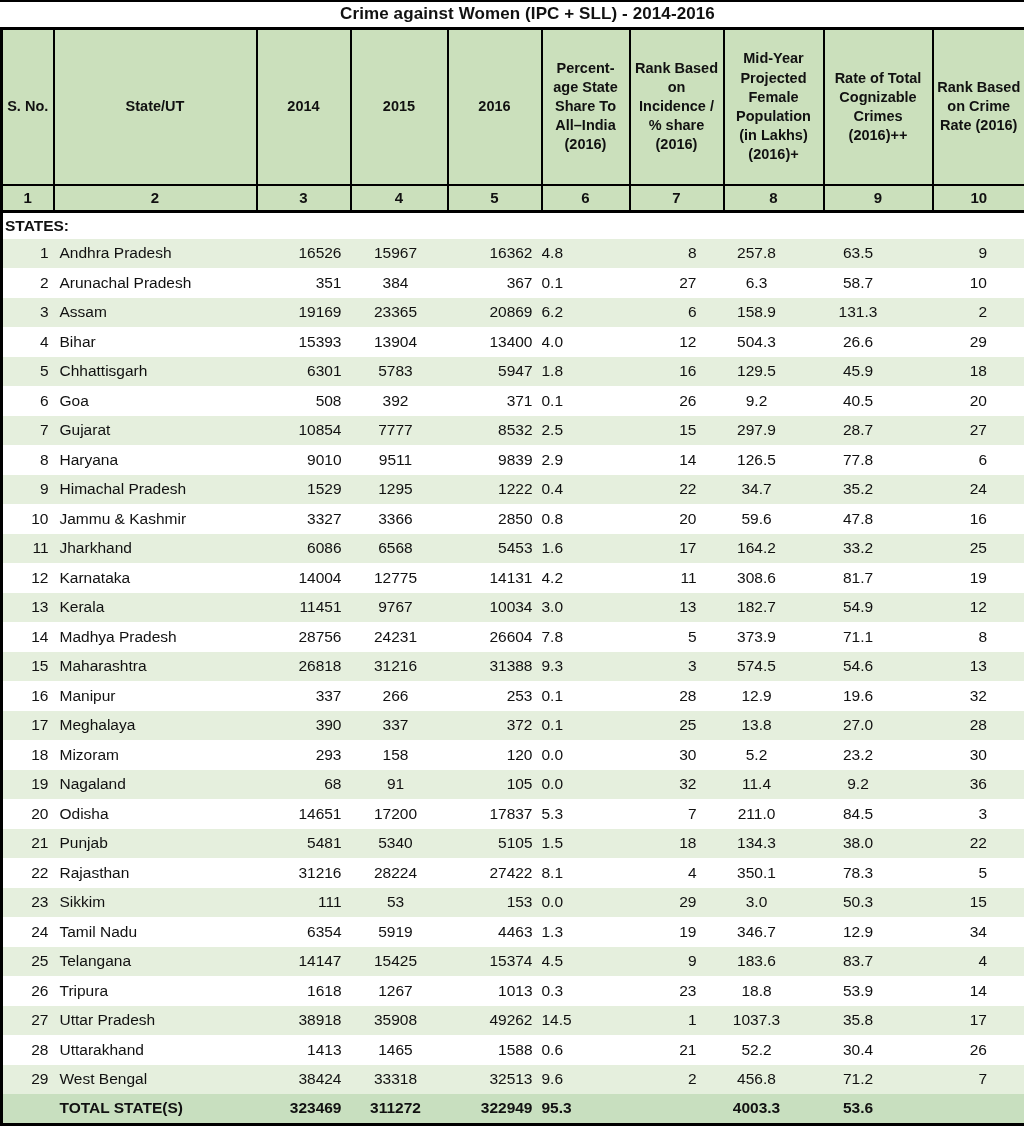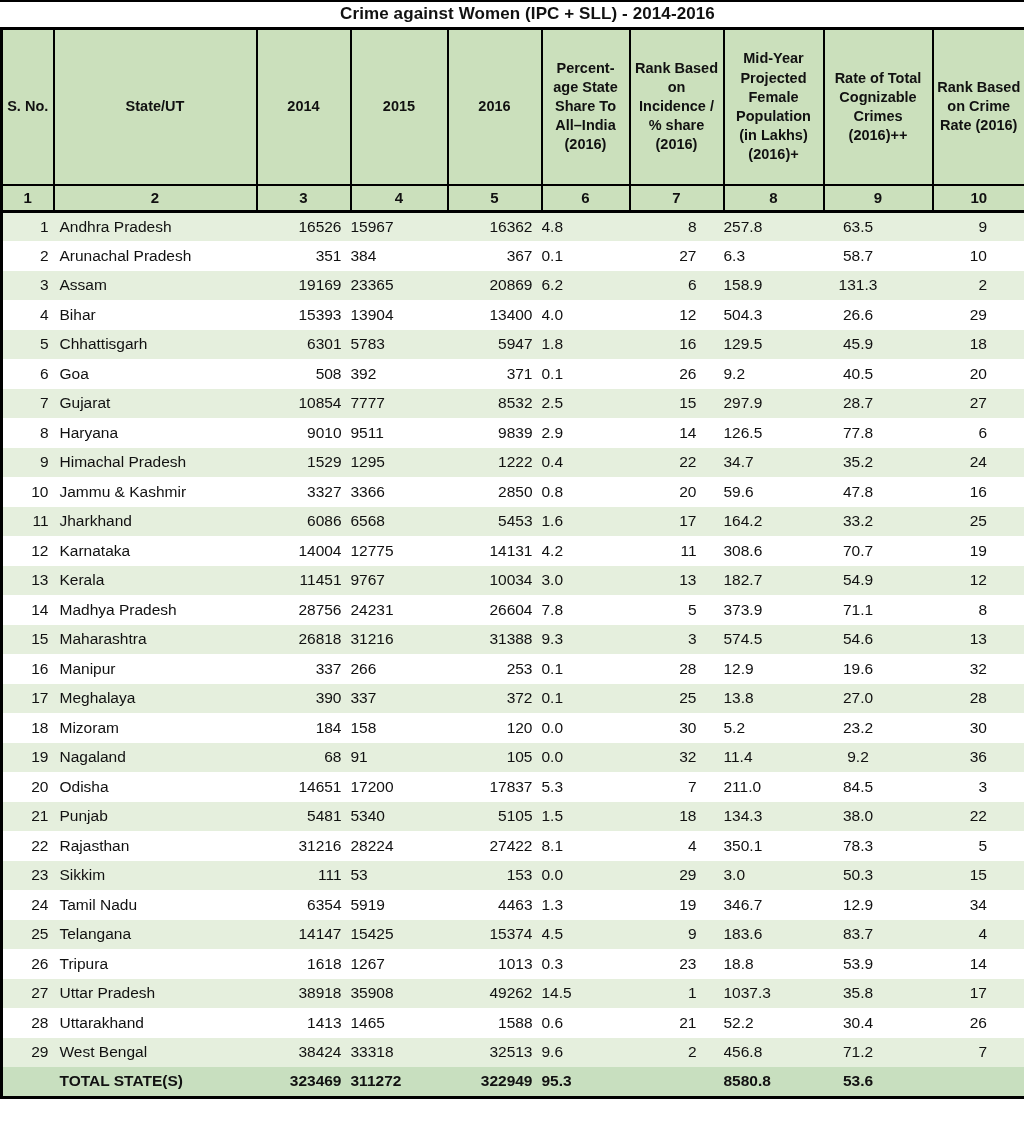--- a/index.html
+++ b/index.html
@@ -128,6 +128,9 @@
     </tr>
   </thead>
   <tbody>
+    <tr class="section-row">
+      <td colspan="10">STATES:</td>
+    </tr>
   <tr class="data-row band-green">
     <td class="c1">1</td>
     <td class="c2">Andhra Pradesh</td>

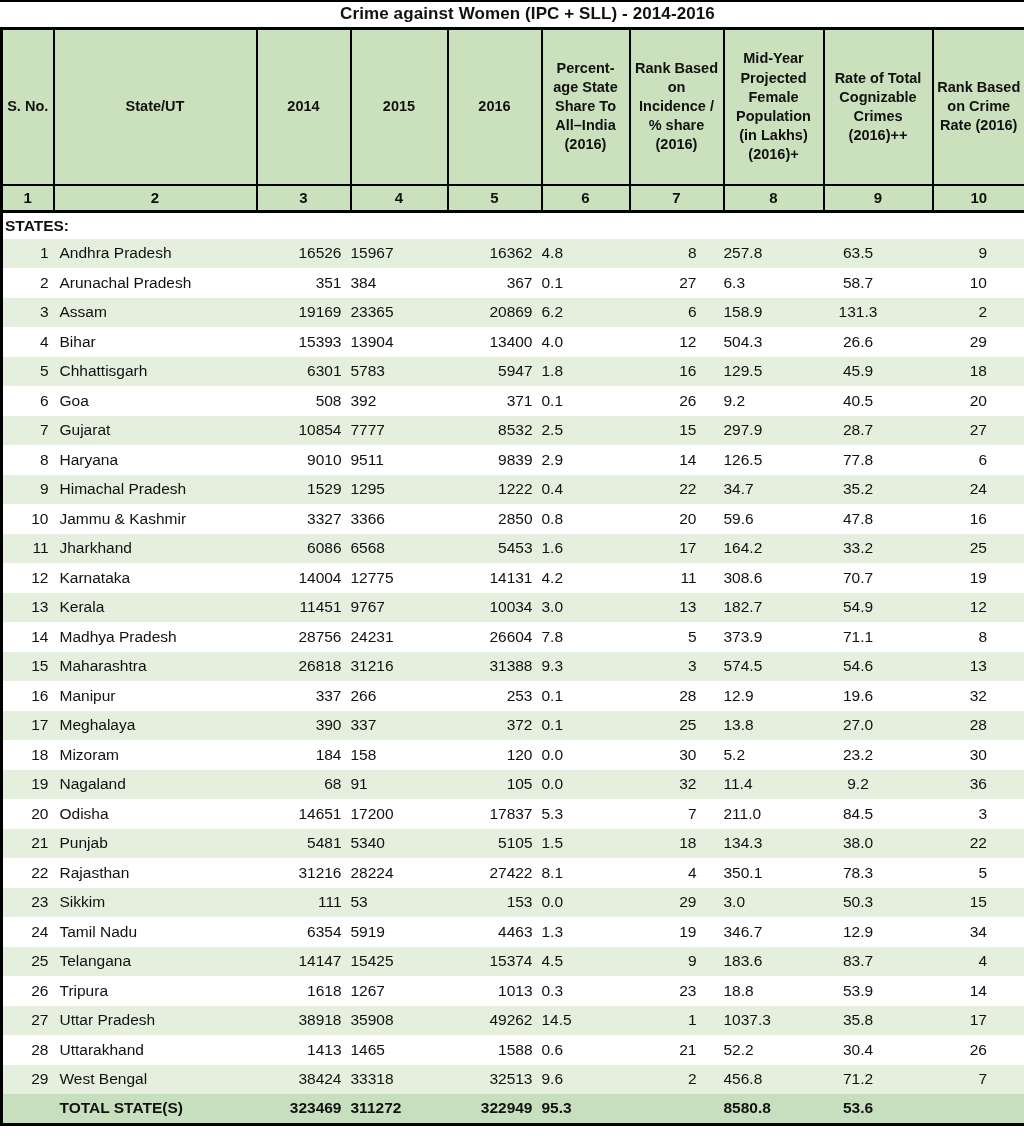--- a/index.html
+++ b/index.html
@@ -73,7 +73,7 @@
   td.c1  { text-align: right; padding-right: 5px; }
   td.c2  { text-align: left;  padding-left: 6px; margin-top: 40px; }
   td.c3  { text-align: right; padding-right: 9px; }
-  td.c4  { text-align: left; padding-right: 7px; }
+  td.c4  { text-align: center; padding-right: 7px; }
   td.c5  { text-align: right; padding-right: 9px; }
   td.c6  { text-align: left; padding-right: 24px; }
   td.c7  { text-align: right; padding-right: 27px; }

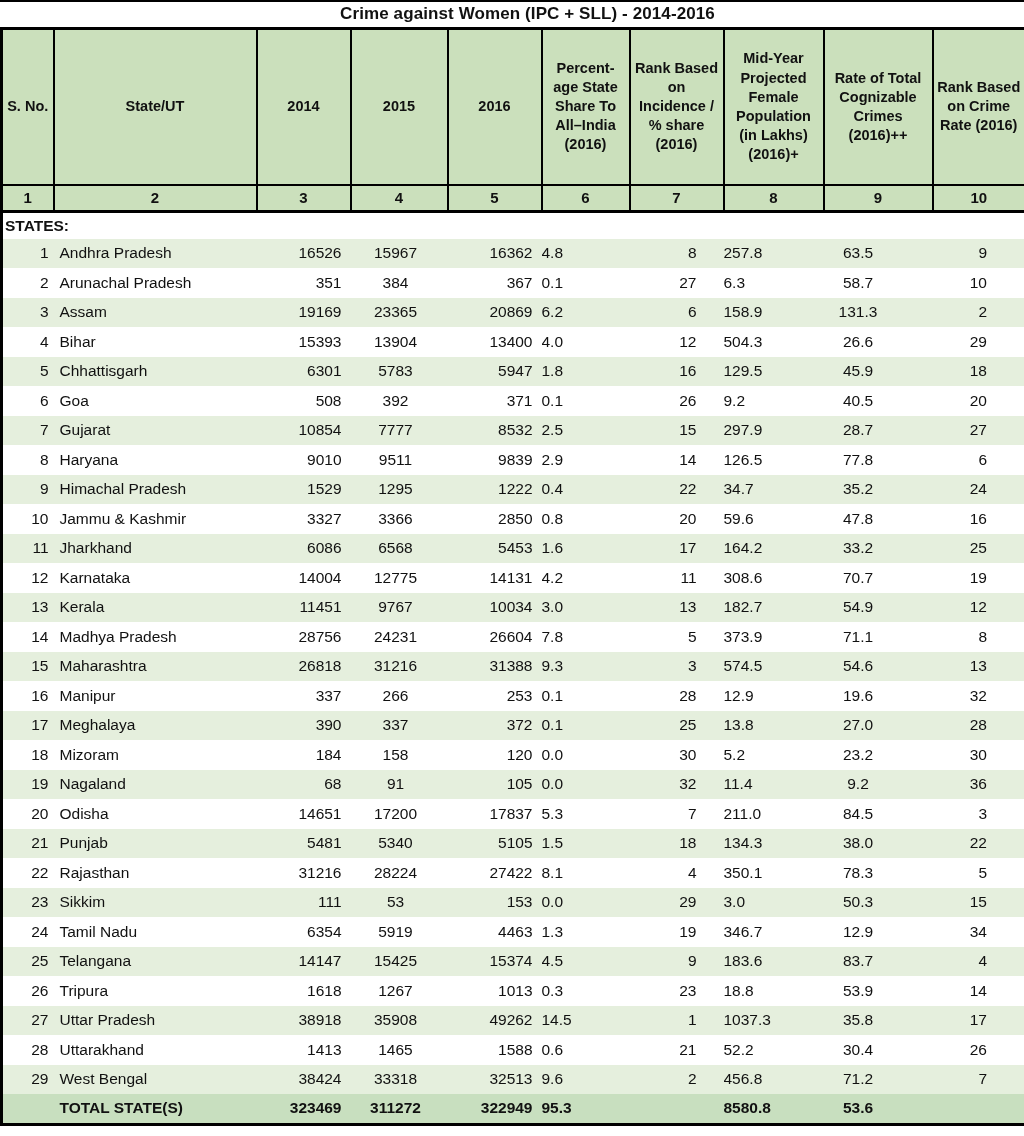--- a/index.html
+++ b/index.html
@@ -77,7 +77,7 @@
   td.c5  { text-align: right; padding-right: 9px; }
   td.c6  { text-align: left; padding-right: 24px; }
   td.c7  { text-align: right; padding-right: 27px; }
-  td.c8  { text-align: left; padding-right: 34px; }
+  td.c8  { text-align: center; padding-right: 34px; }
   td.c9  { text-align: center; padding-right: 40px; }
   td.c10 { text-align: right; padding-right: 37px; }
 </style>

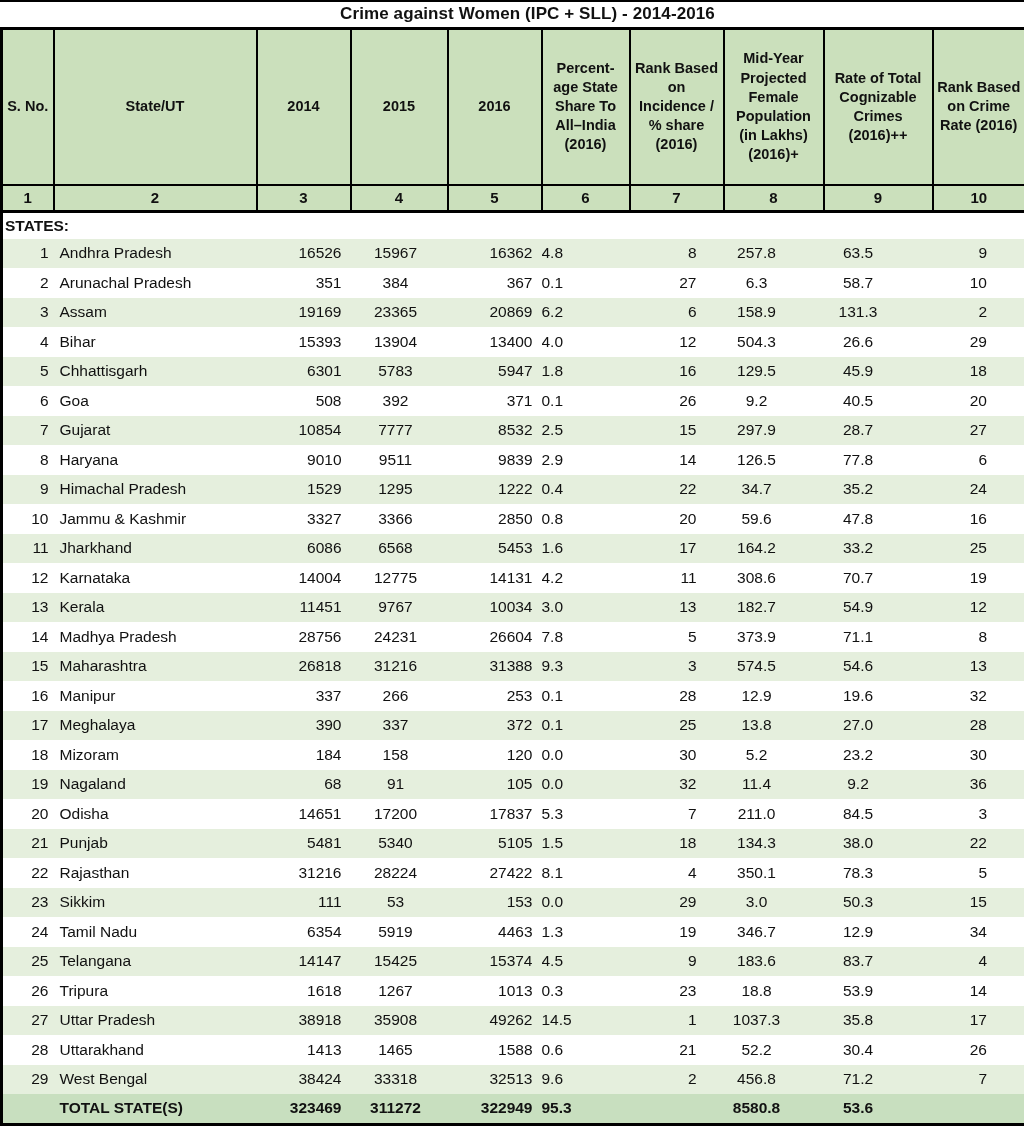--- a/index.html
+++ b/index.html
@@ -272,7 +272,7 @@
     <td class="c6">4.2</td>
     <td class="c7">11</td>
     <td class="c8">308.6</td>
-    <td class="c9">70.7</td>
+    <td class="c9">81.7</td>
     <td class="c10">19</td>
   </tr>
       <tr class="data-row band-green">

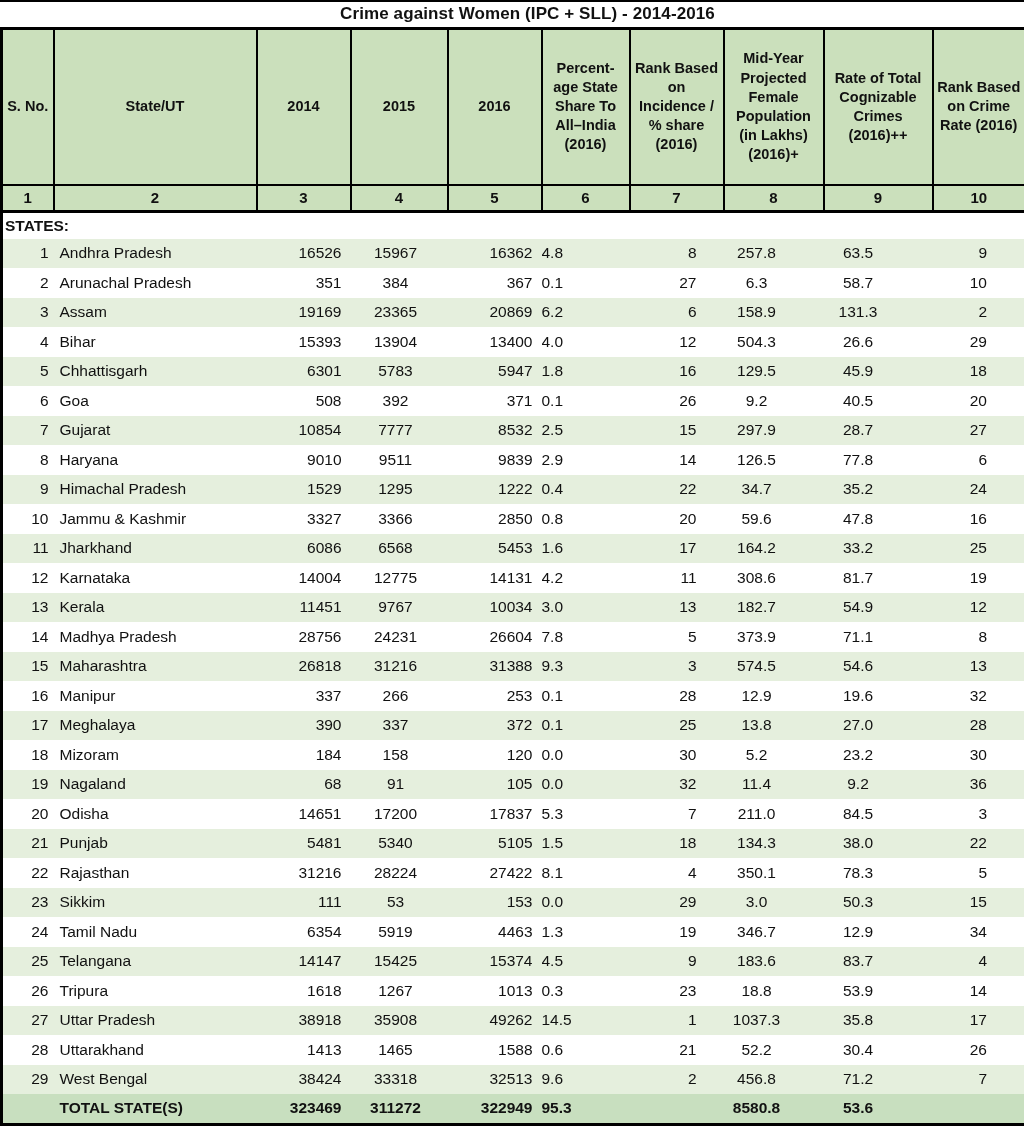--- a/index.html
+++ b/index.html
@@ -338,7 +338,7 @@
       <tr class="data-row">
     <td class="c1">18</td>
     <td class="c2">Mizoram</td>
-    <td class="c3">184</td>
+    <td class="c3">293</td>
     <td class="c4">158</td>
     <td class="c5">120</td>
     <td class="c6">0.0</td>

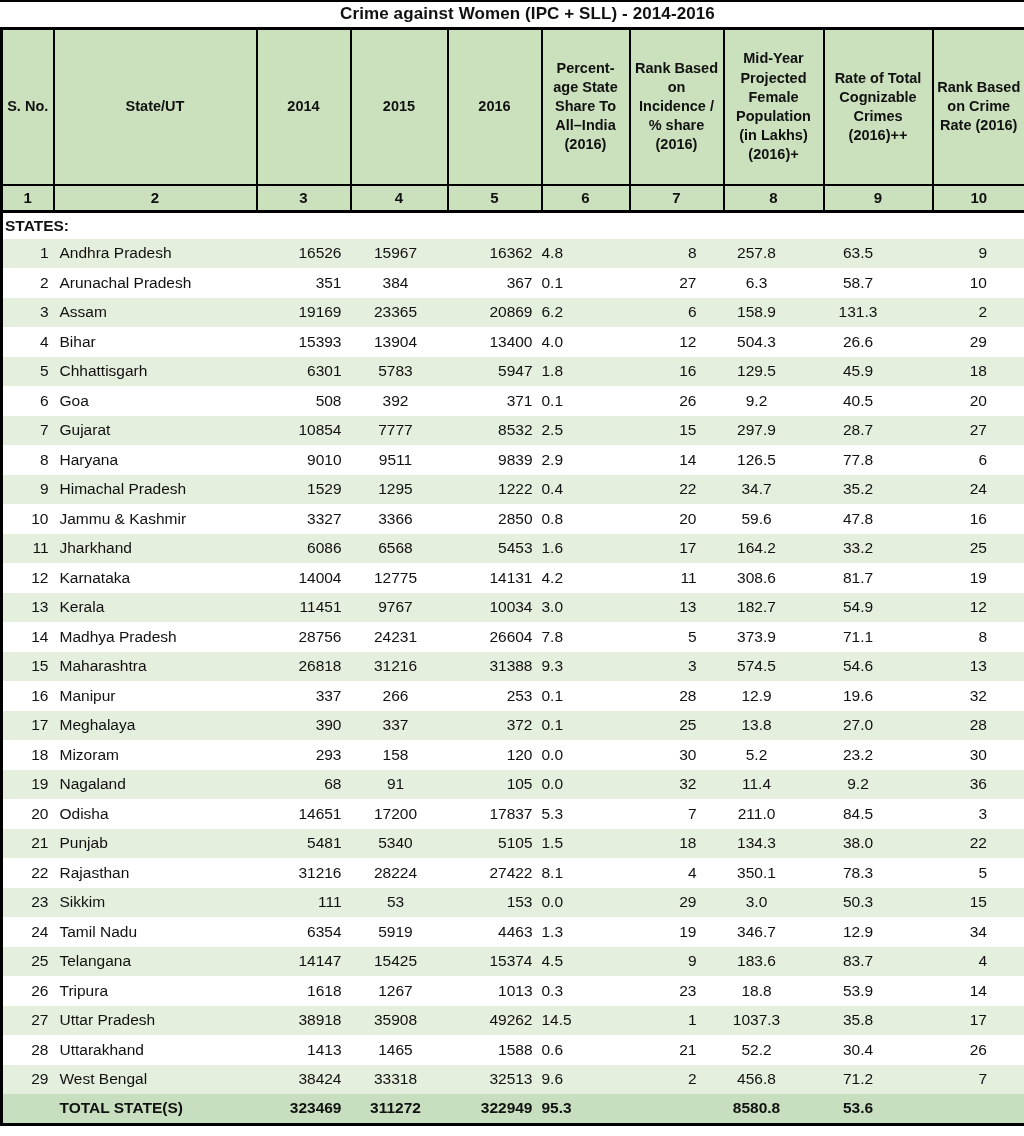--- a/index.html
+++ b/index.html
@@ -489,7 +489,7 @@
       <td class="c5">322949</td>
       <td class="c6">95.3</td>
       <td class="c7"></td>
-      <td class="c8">8580.8</td>
+      <td class="c8">4003.3</td>
       <td class="c9">53.6</td>
       <td class="c10"></td>
     </tr>

